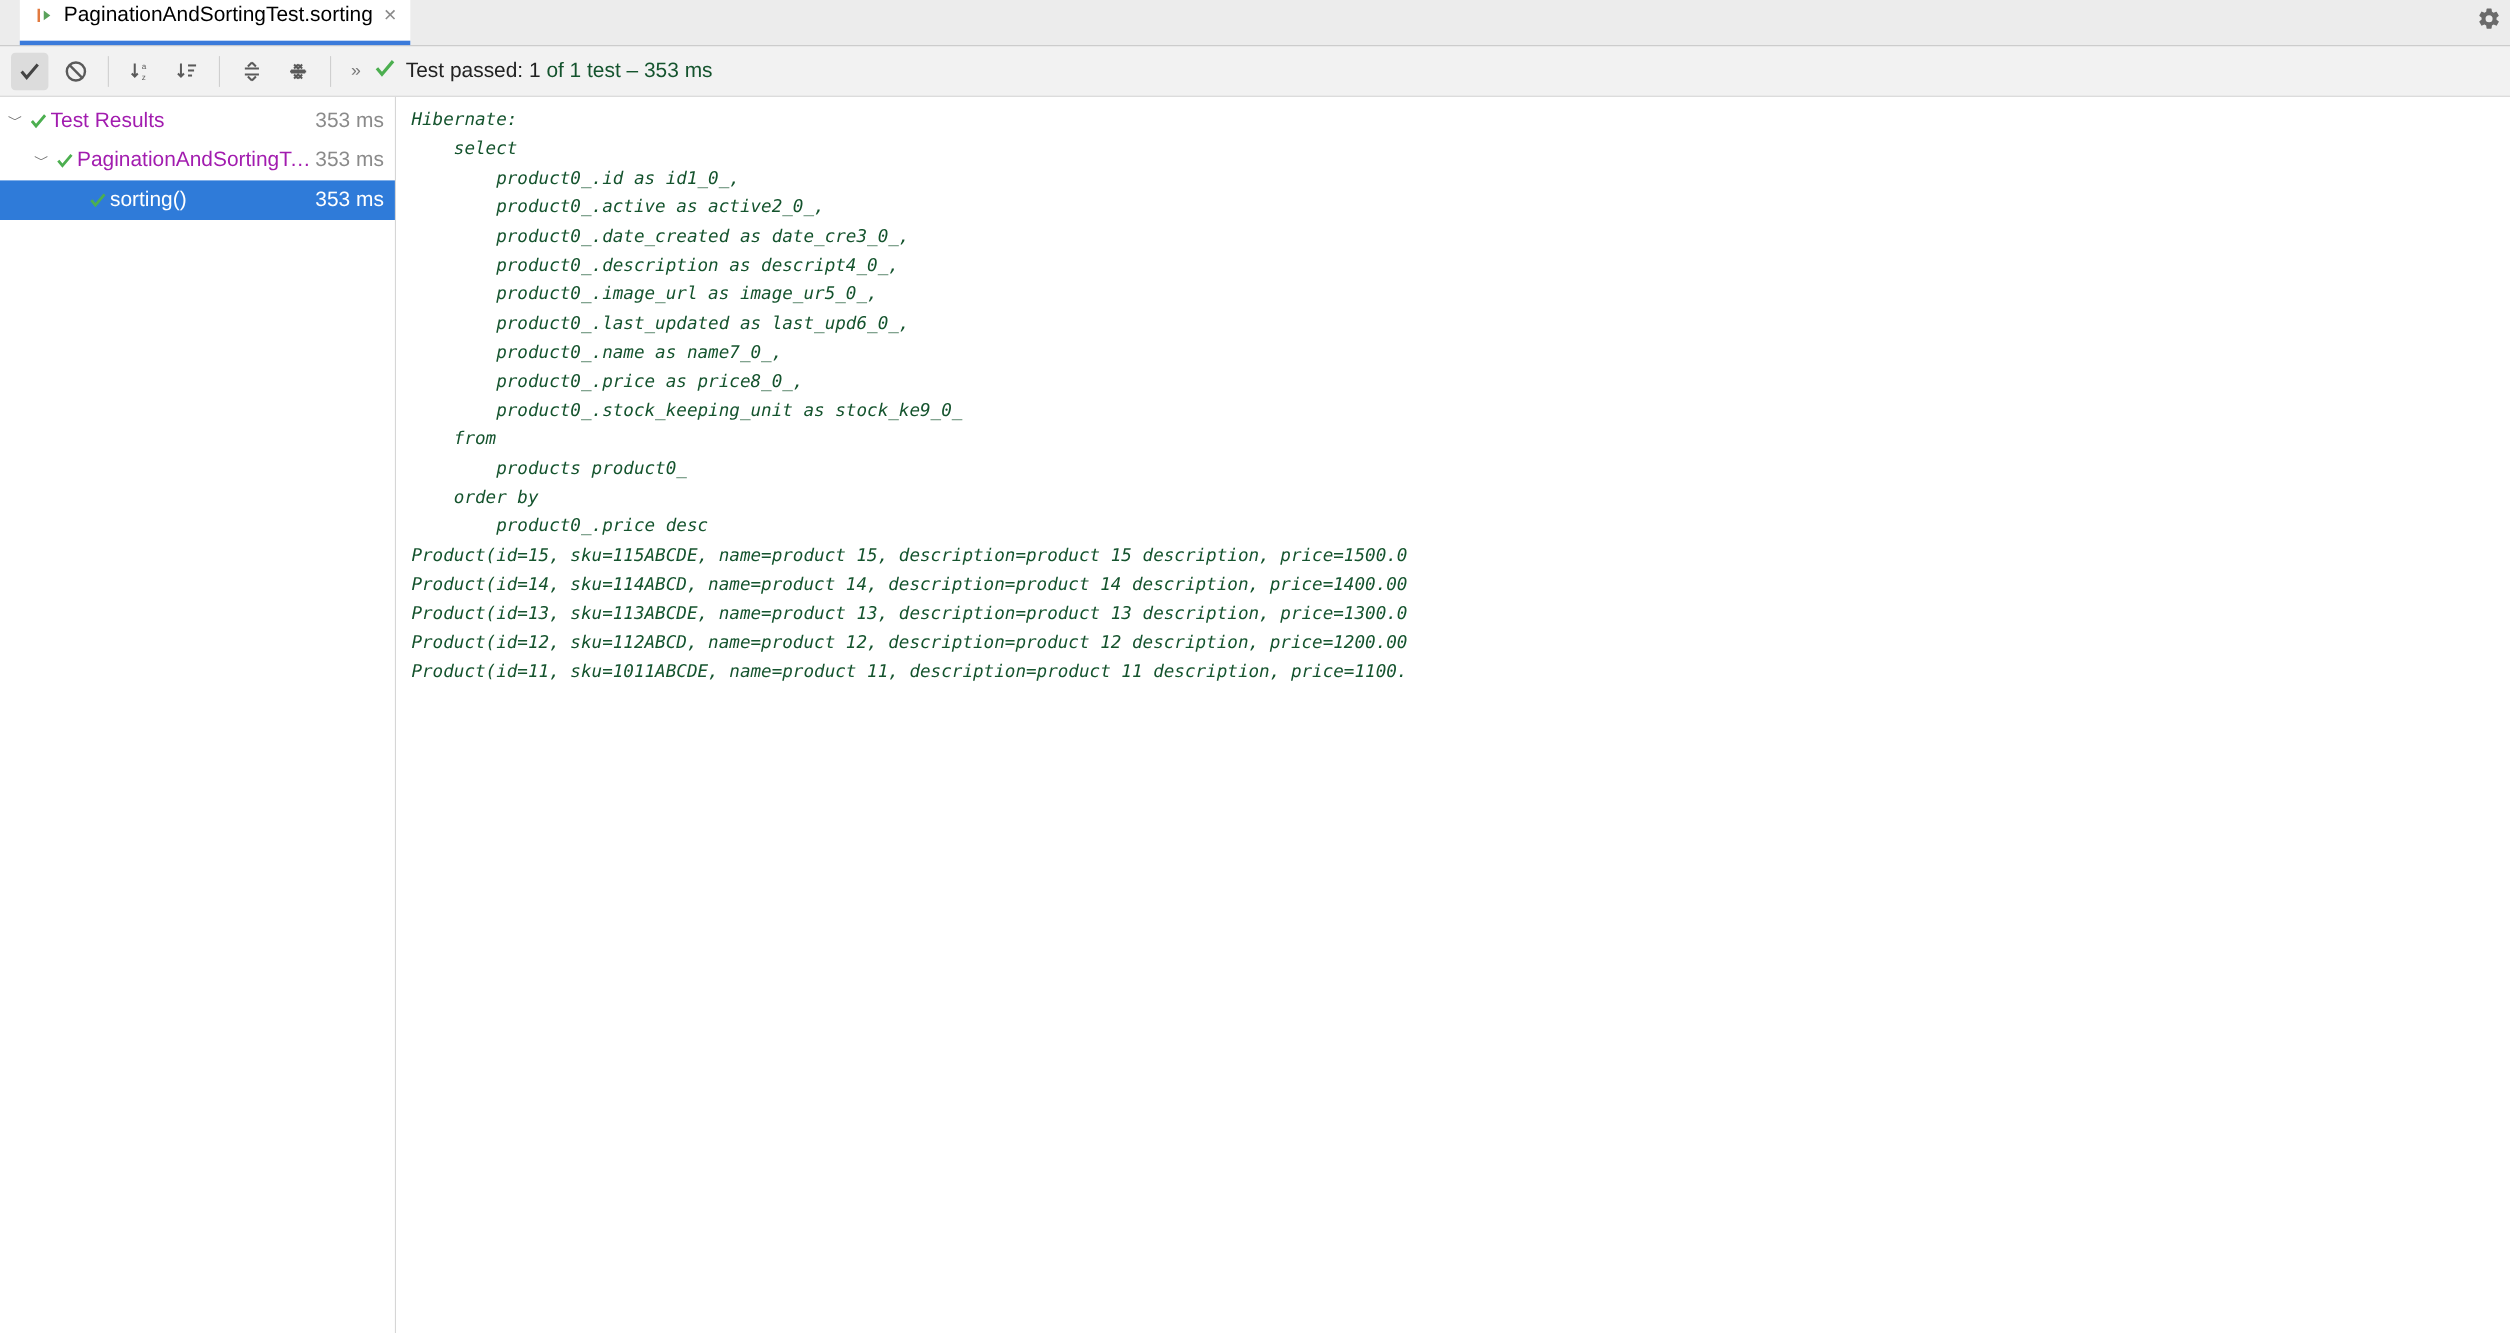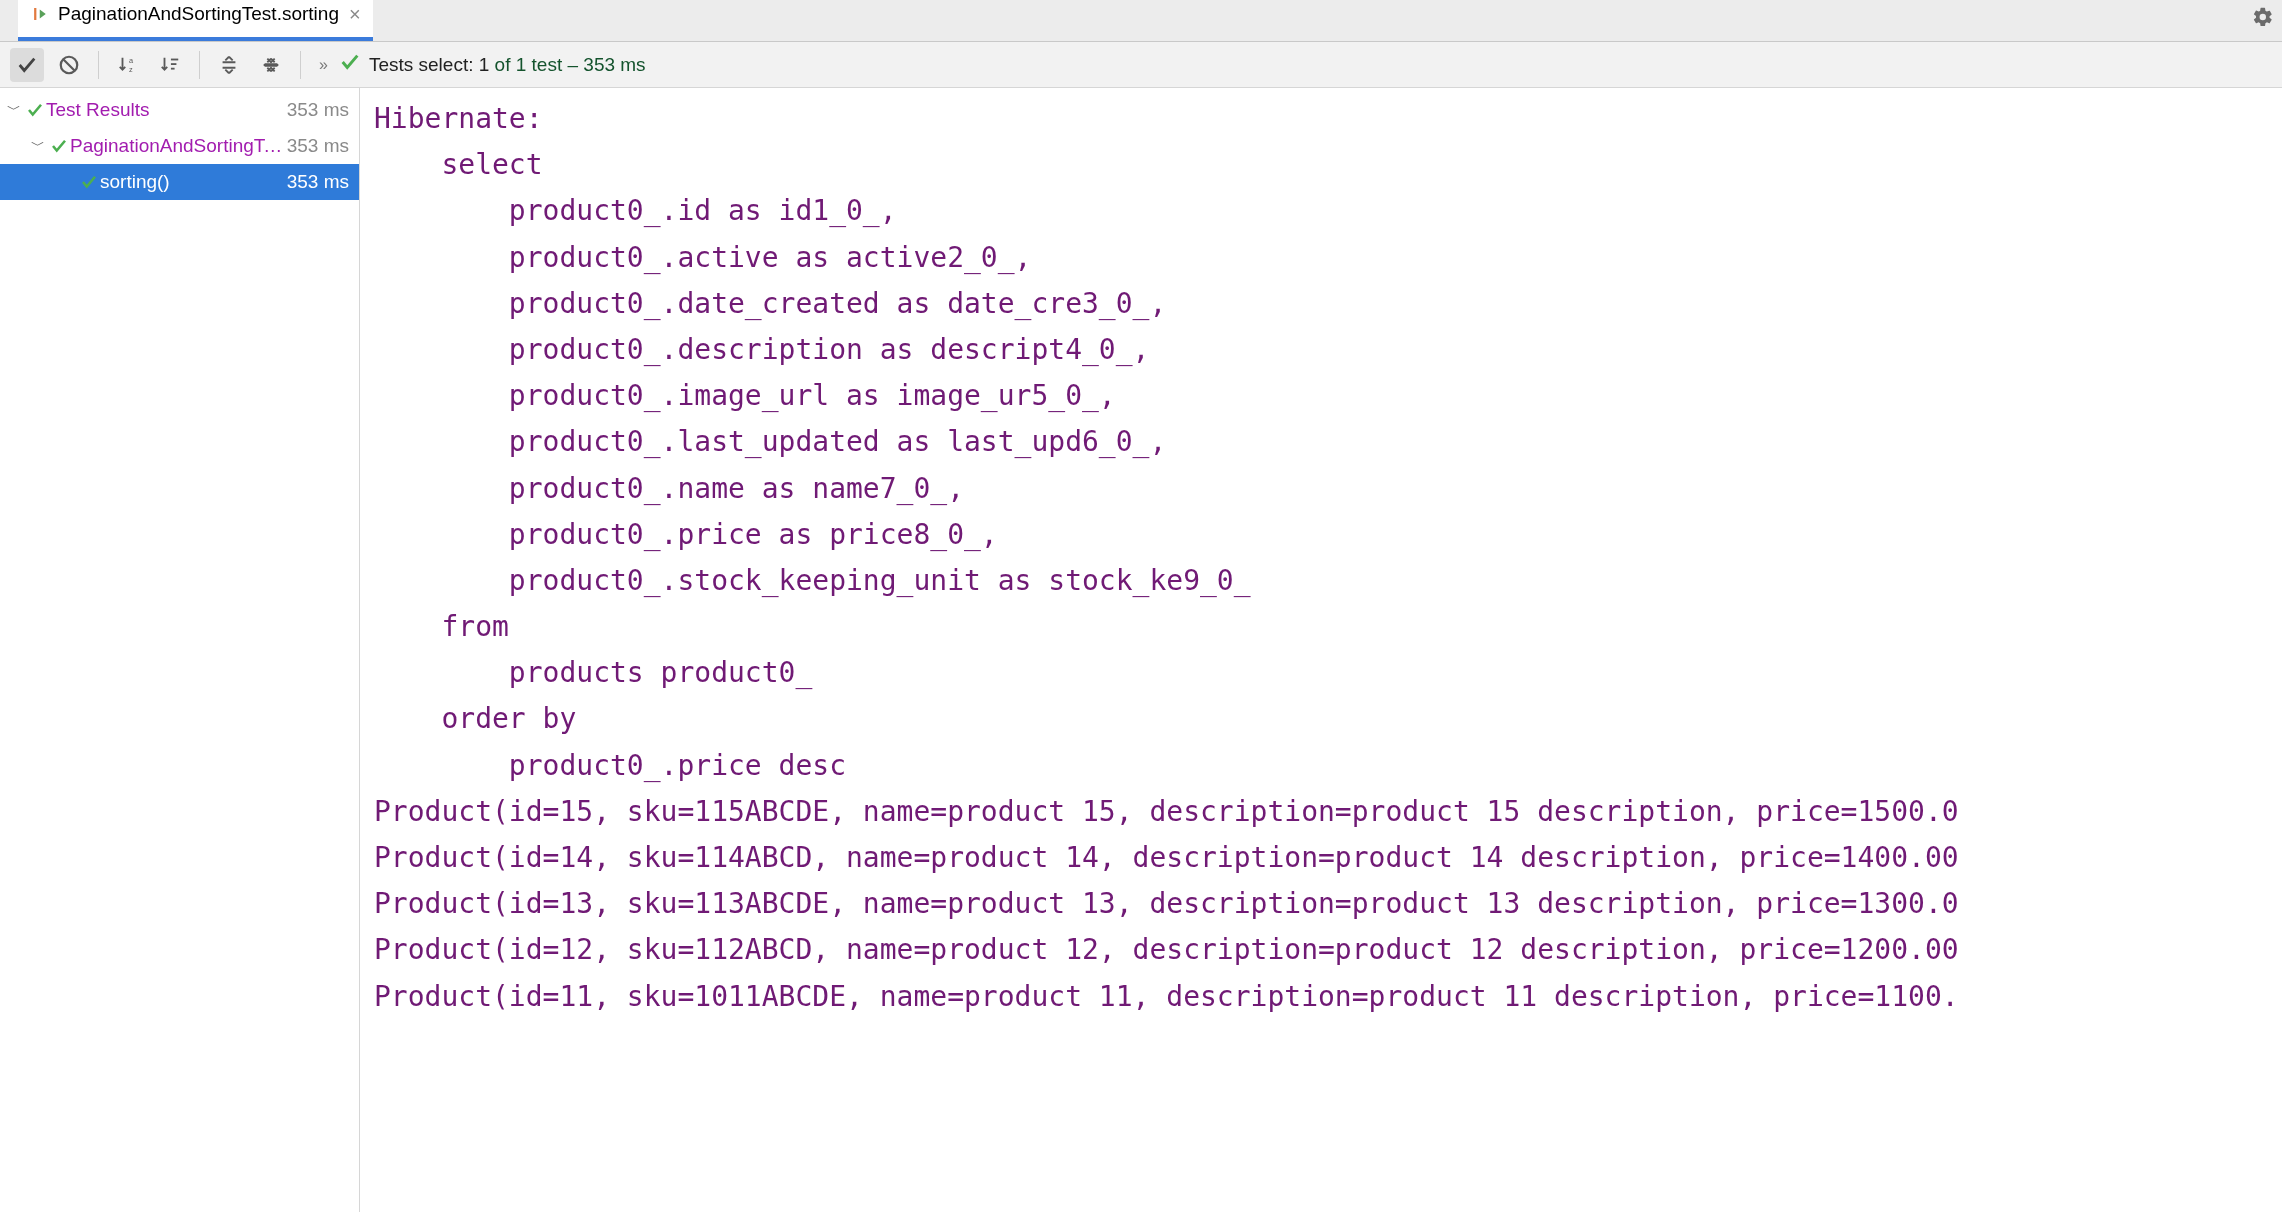--- a/index.html
+++ b/index.html
@@ -175,7 +175,7 @@
         </svg>
     </span>
     <span>
-      <span>Tests select: </span><span>1</span><span class="light"> of 1 test – </span><span class="light">353 ms</span>
+      <span>Test passed: </span><span>1</span><span class="light"> of 1 test – </span><span class="light">353 ms</span>
     </span>
   </div>
 </div>

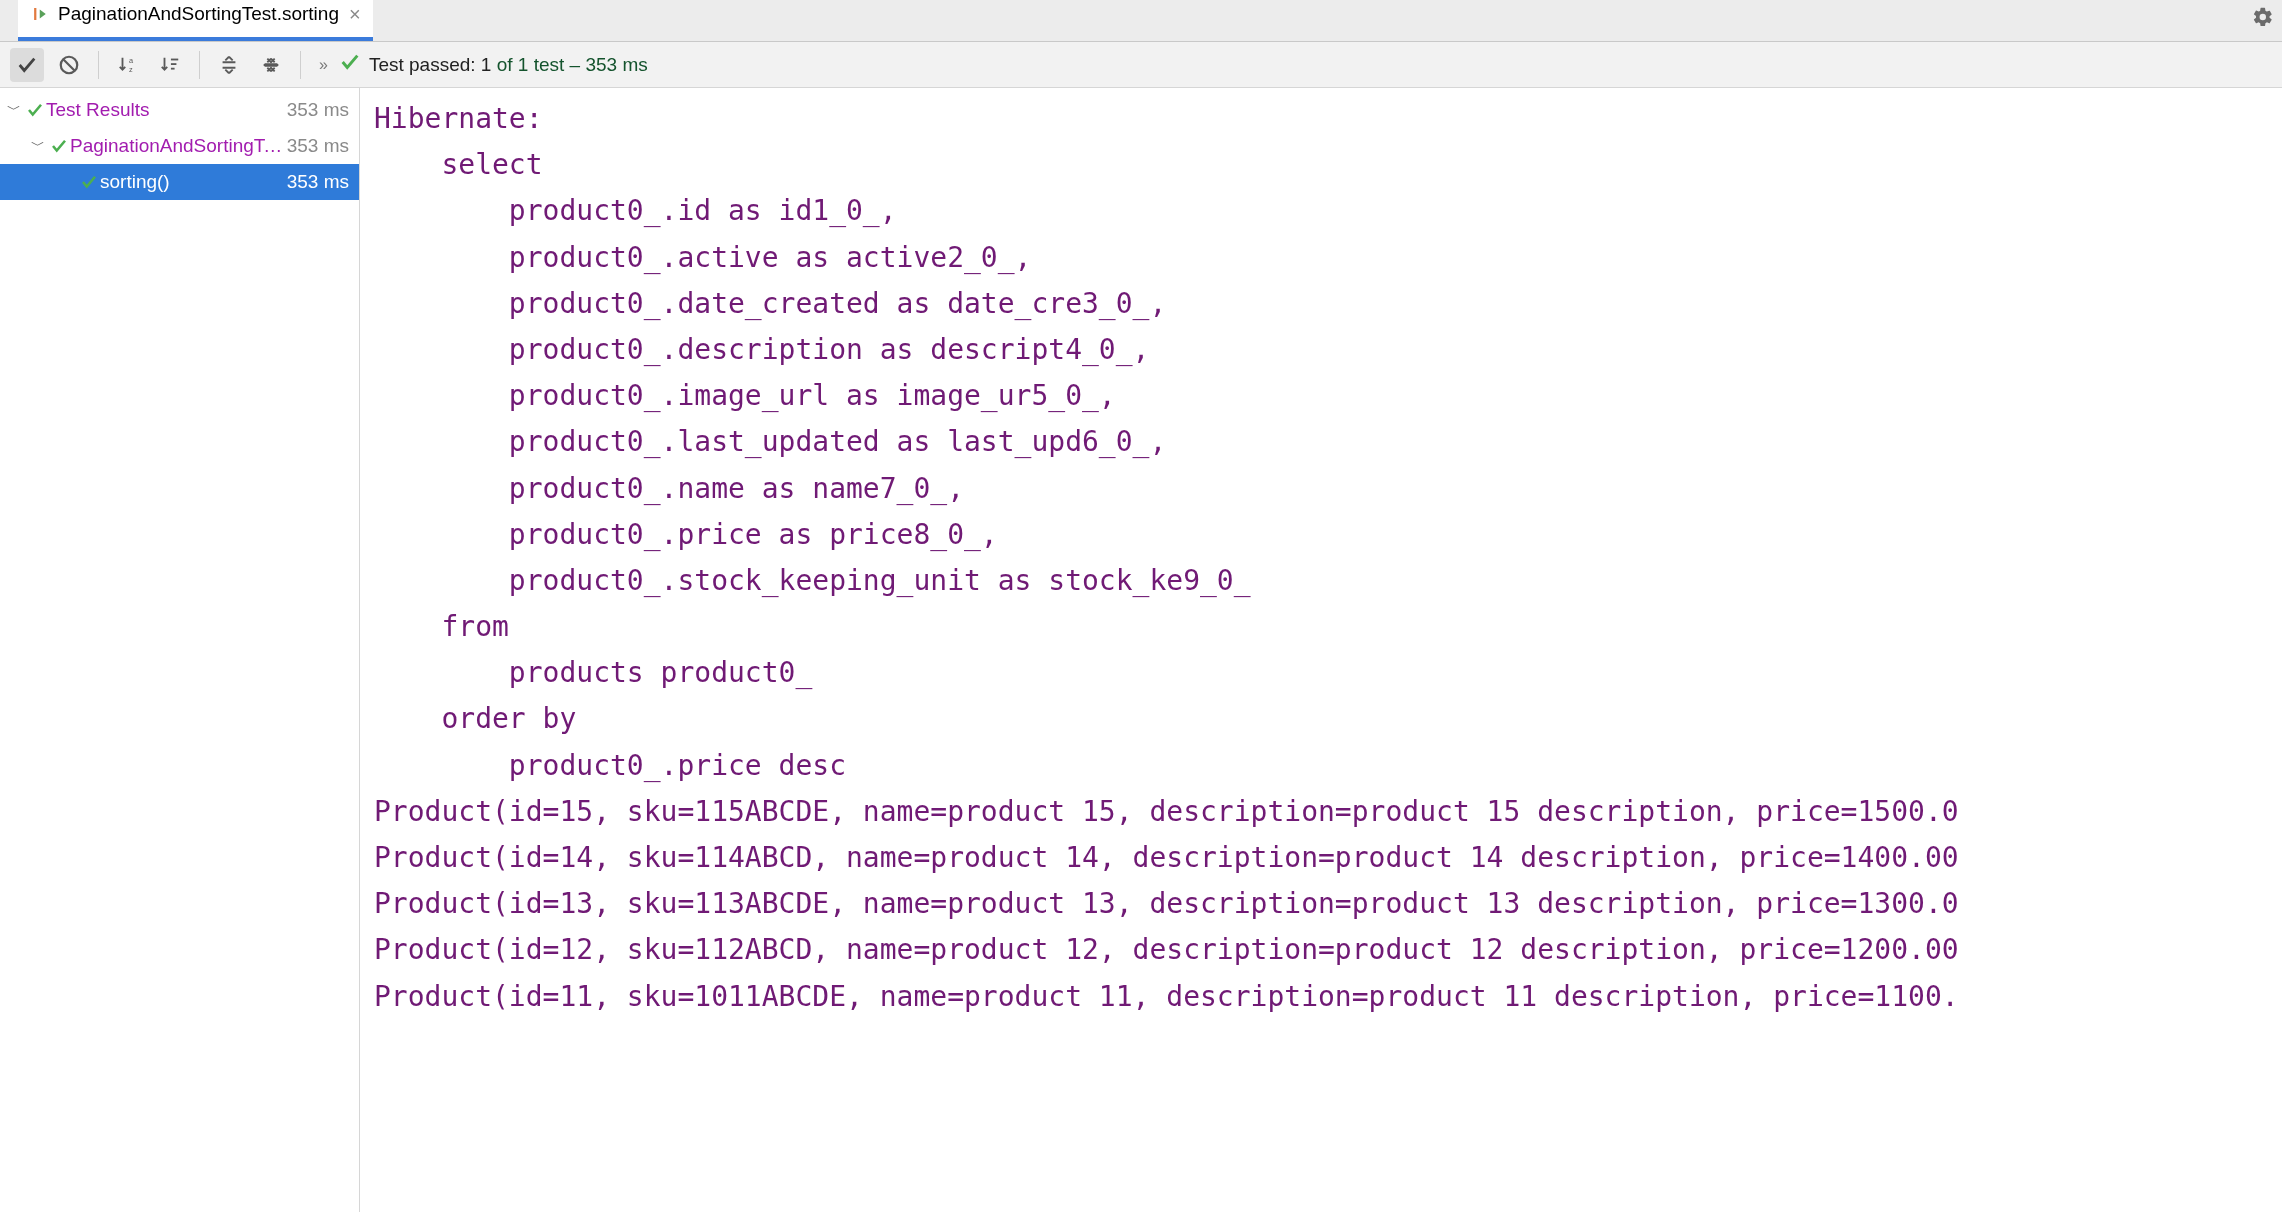--- a/index.html
+++ b/index.html
@@ -98,11 +98,12 @@
       flex:1;
       padding: 8px 14px;
       font-family: "SF Mono", "Menlo", "Consolas", monospace;
-      font-size: 28px;
+      font-size: 16px;
       line-height: 1.65;
-      color: #701a75;
+      color: #14532d;
       white-space: pre;
       overflow:auto;
+      font-style:italic;
     }
   </style>
 </head>

